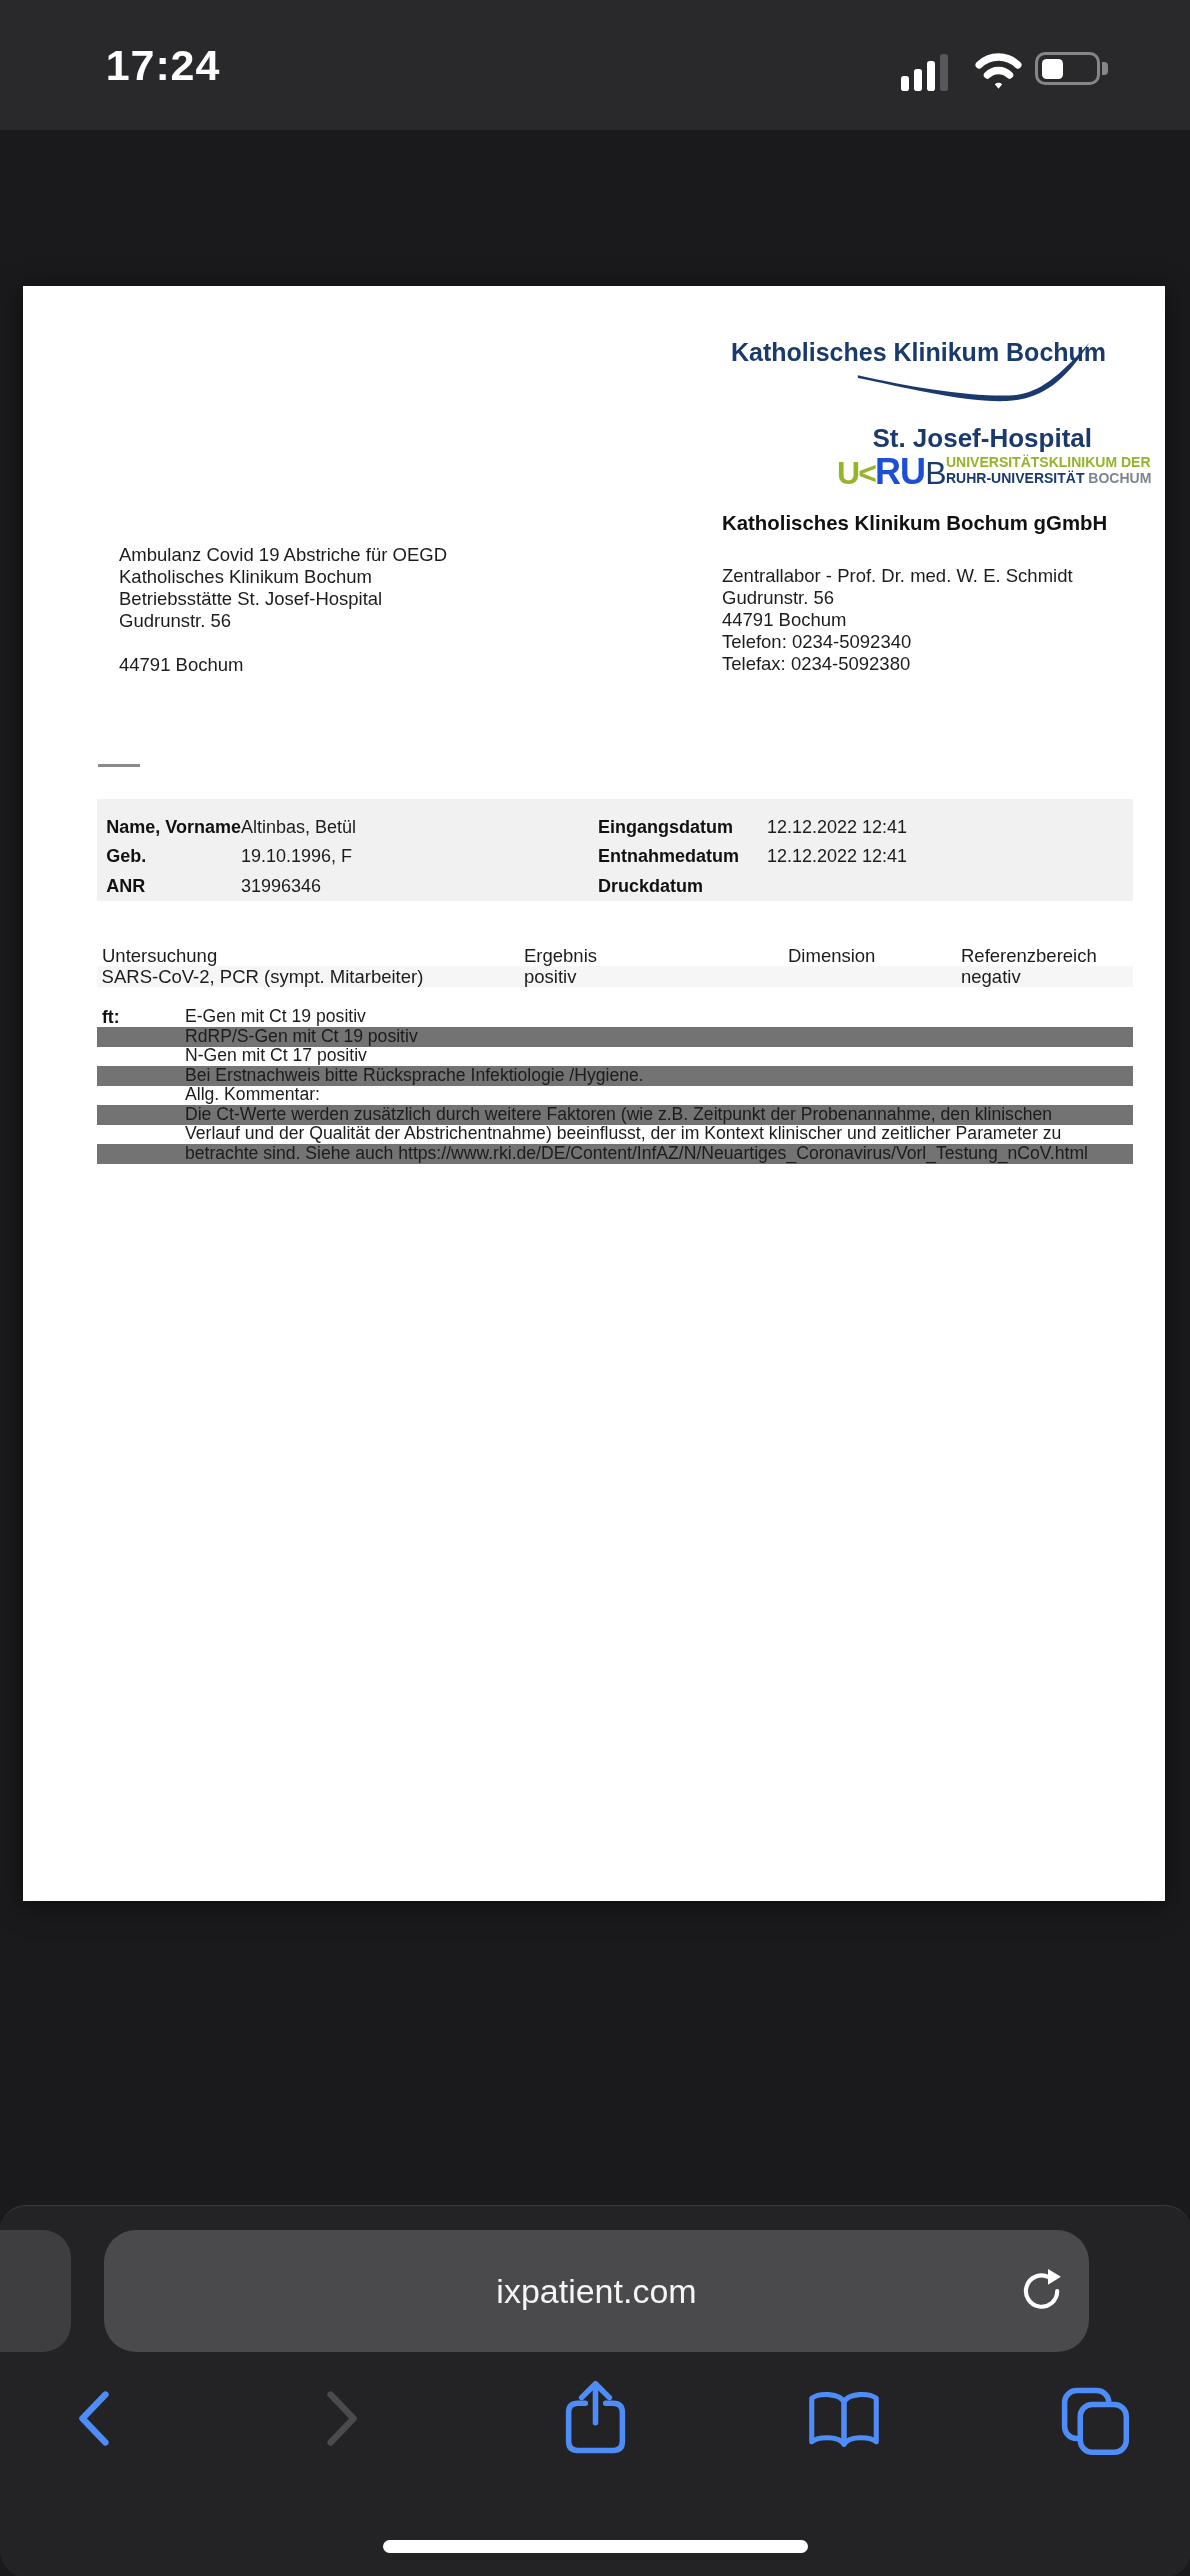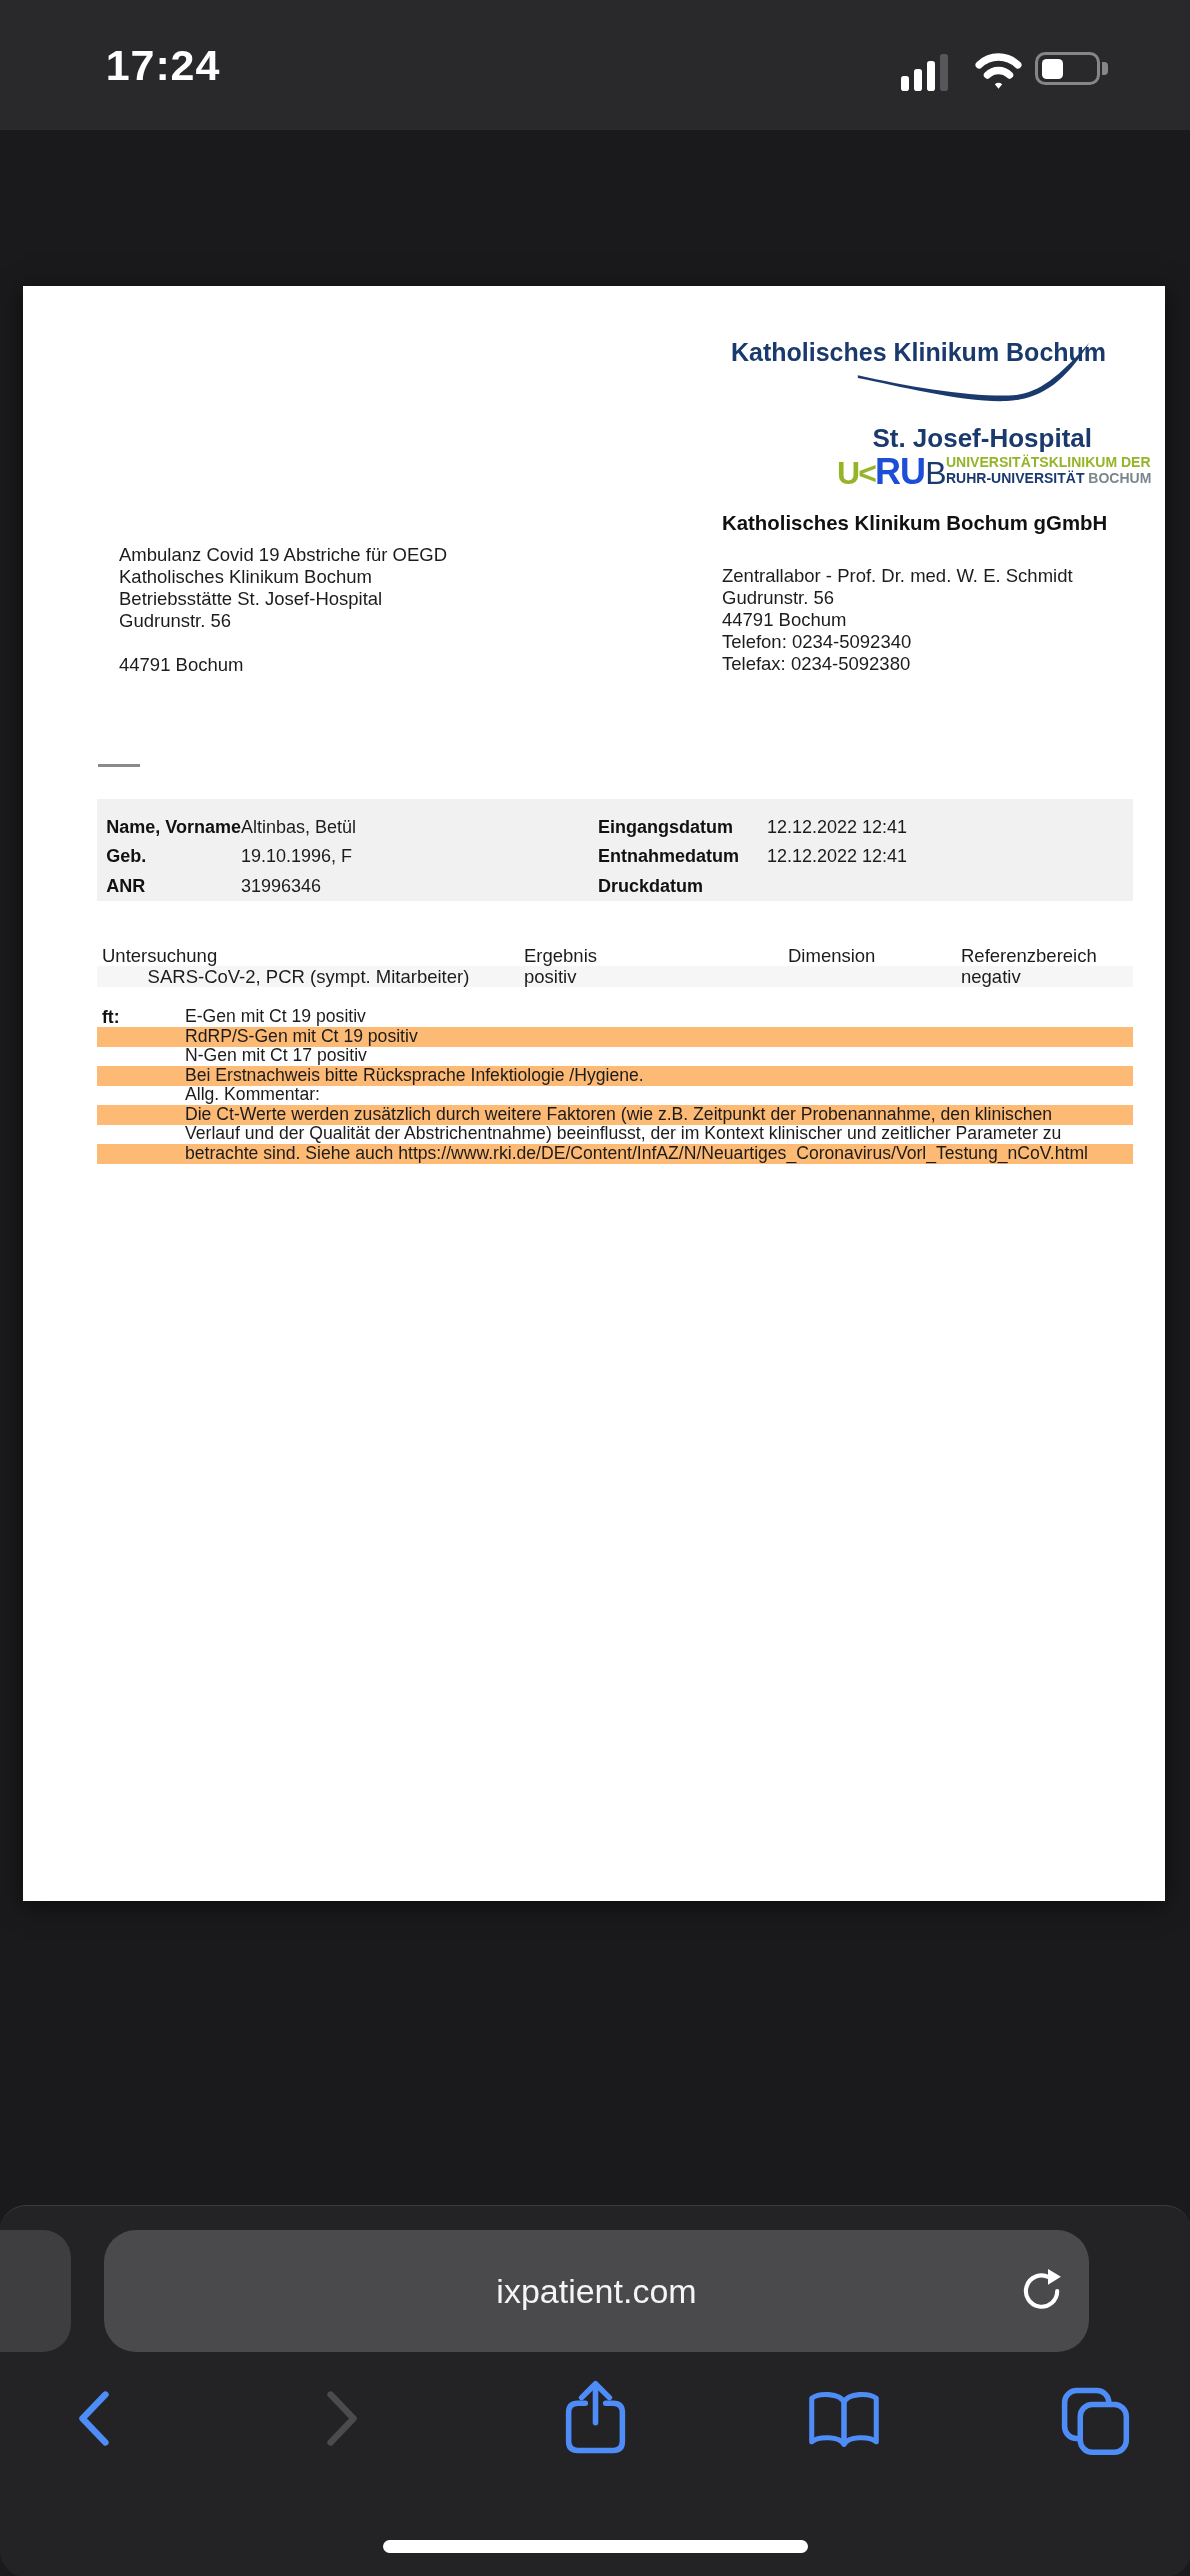--- a/index.html
+++ b/index.html
@@ -165,7 +165,7 @@
     <span style="left:938px;">Referenzbereich</span>
   </div>
   <div class="res-row">
-    <span style="left:4.6px;margin-left:46px;">SARS-CoV-2, PCR (sympt. Mitarbeiter)</span>
+    <span style="left:4.6px;">SARS-CoV-2, PCR (sympt. Mitarbeiter)</span>
     <span style="left:427px;">positiv</span>
     <span style="left:691px;"></span>
     <span style="left:864px;">negativ</span>

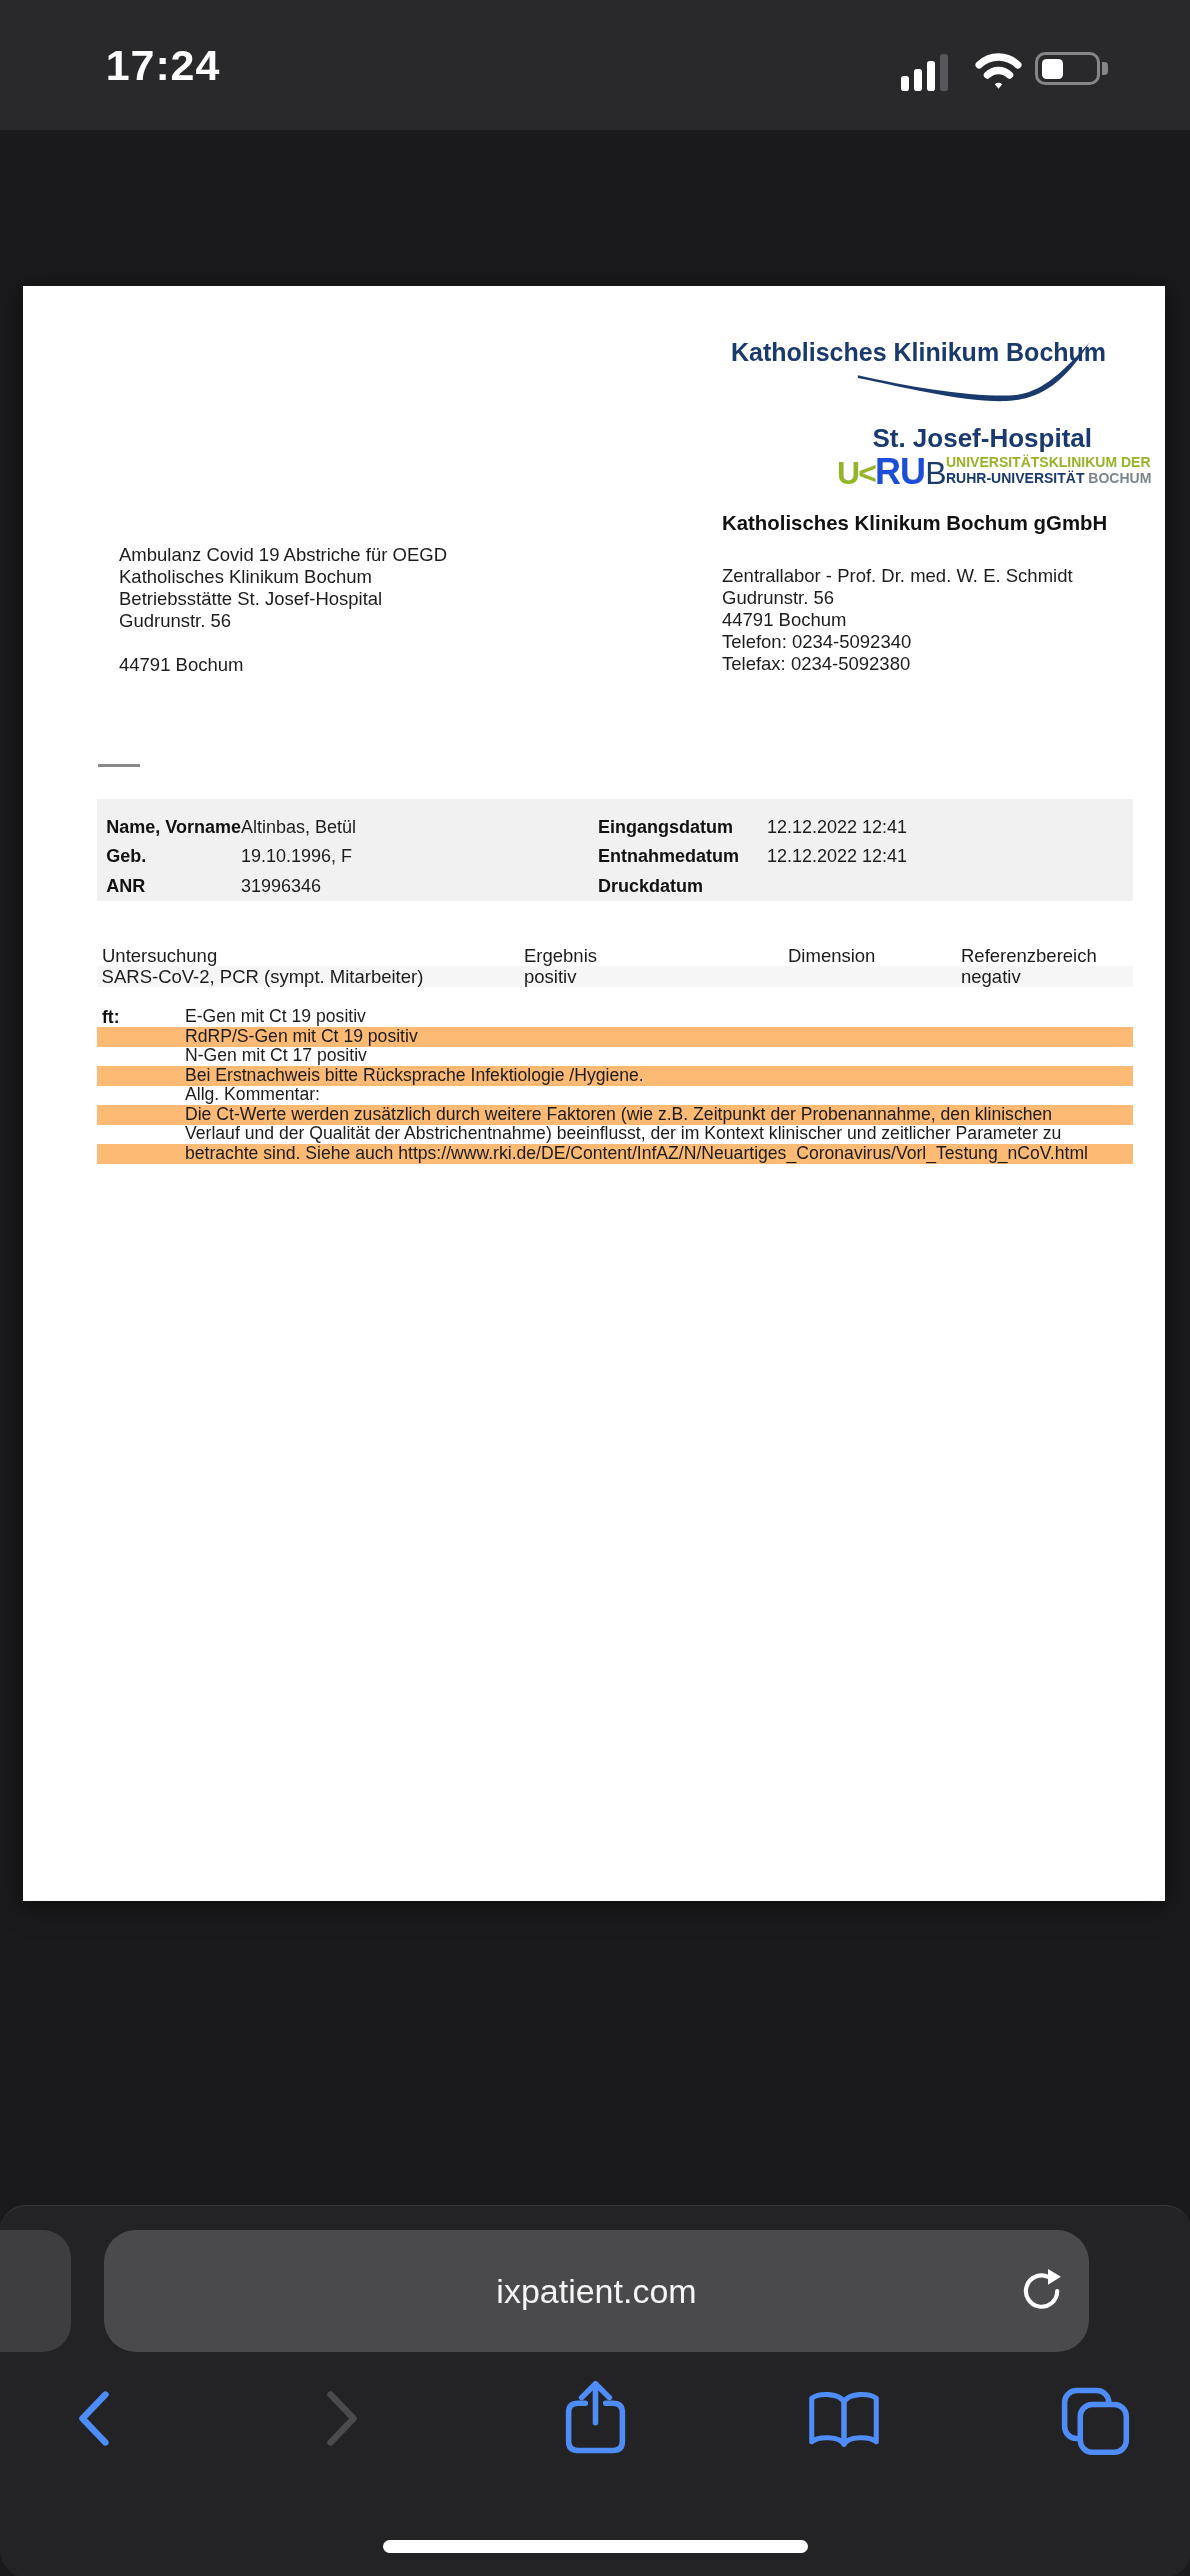--- a/index.html
+++ b/index.html
@@ -60,7 +60,7 @@
   .ft-label{position:absolute;left:79px;top:721px;font-size:17.6px;font-weight:bold;color:#111;}
   .ft-line{position:absolute;left:74px;width:1036px;height:19.5px;line-height:19.5px;
            padding-left:88px;box-sizing:border-box;font-size:17.6px;white-space:nowrap;}
-  .ft-line.striped{background:#fdba74;}
+  .ft-line.striped{background:#737373;}
 
   
   .toolbar{position:absolute;left:0;top:2205px;width:1191px;height:371px;background:#232326;

